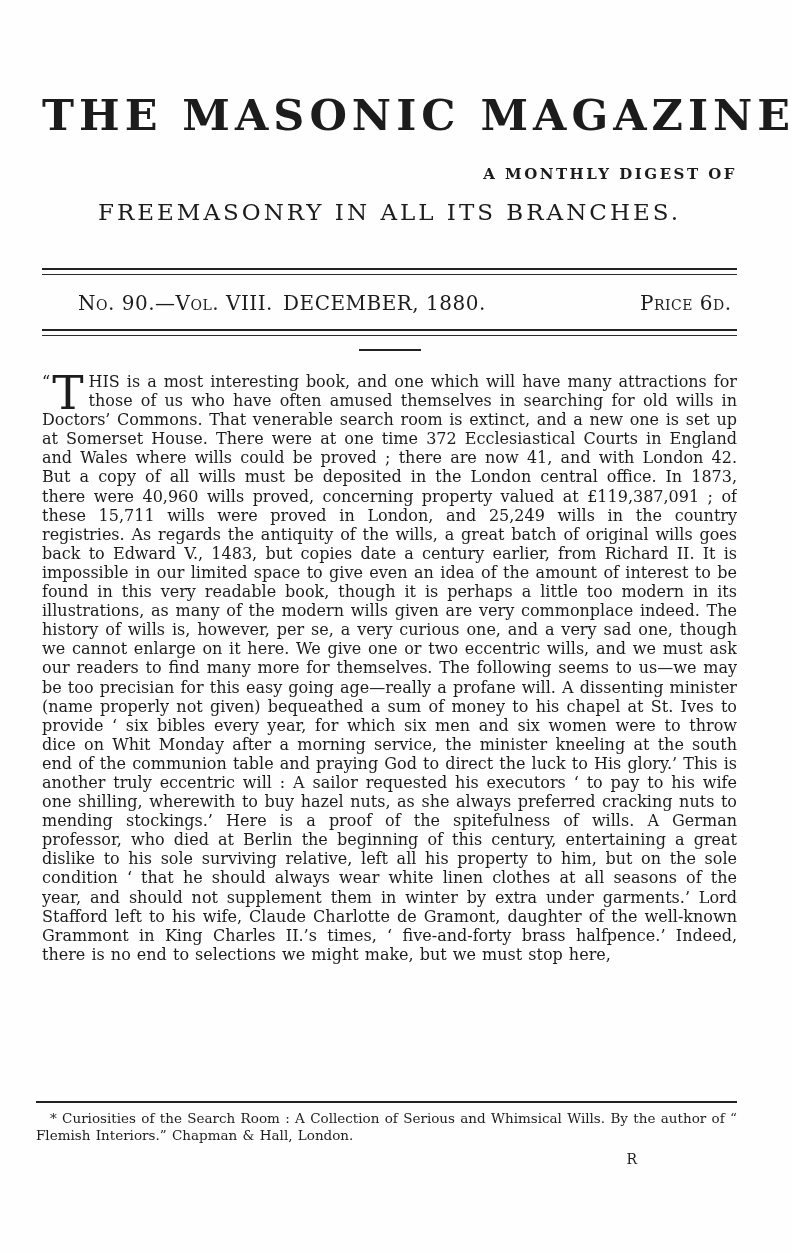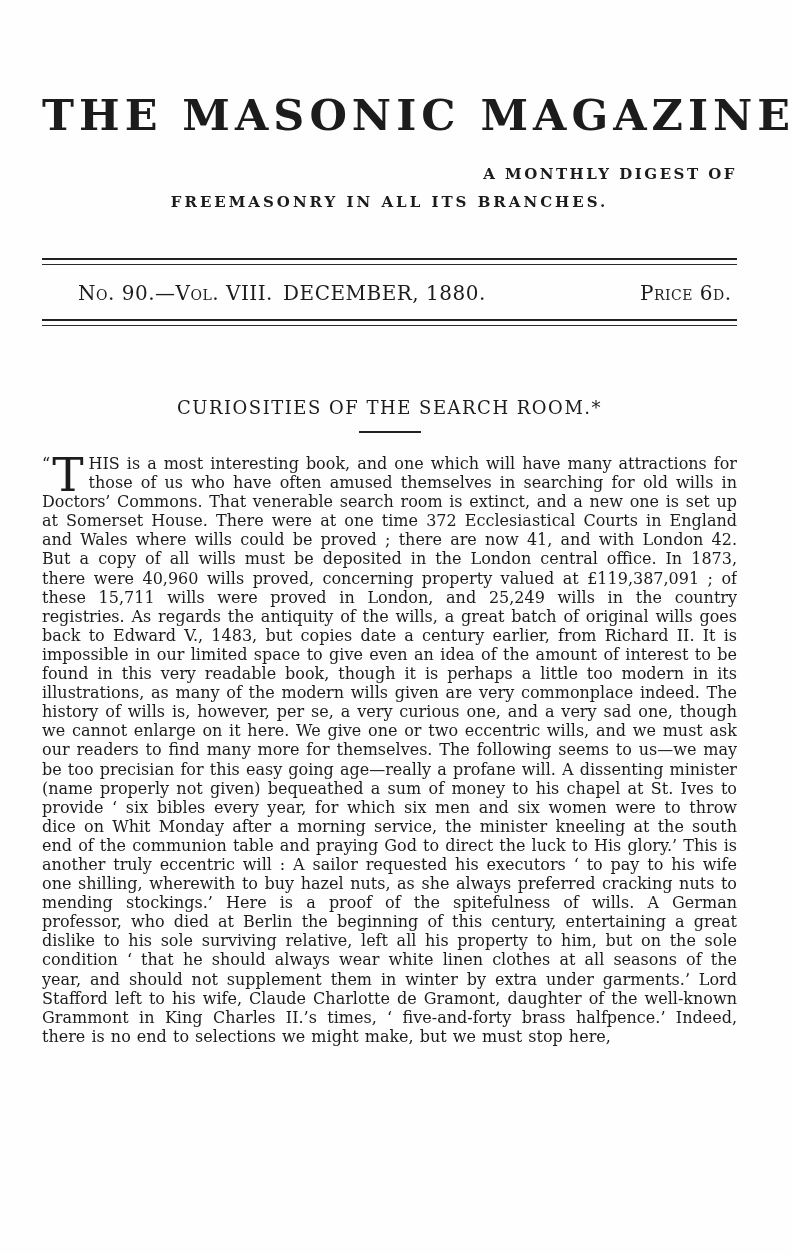--- a/index.html
+++ b/index.html
@@ -44,11 +44,11 @@
     text-align: right;
   }
   .mast-sub-large {
-    margin-top: 8px;
-    font-size: 15px;
+    margin-top: 18px;
+    font-size: 23px;
     line-height: 25px;
     letter-spacing: 3px;
-    font-weight: 700;
+    font-weight: 400;
   }
 
   

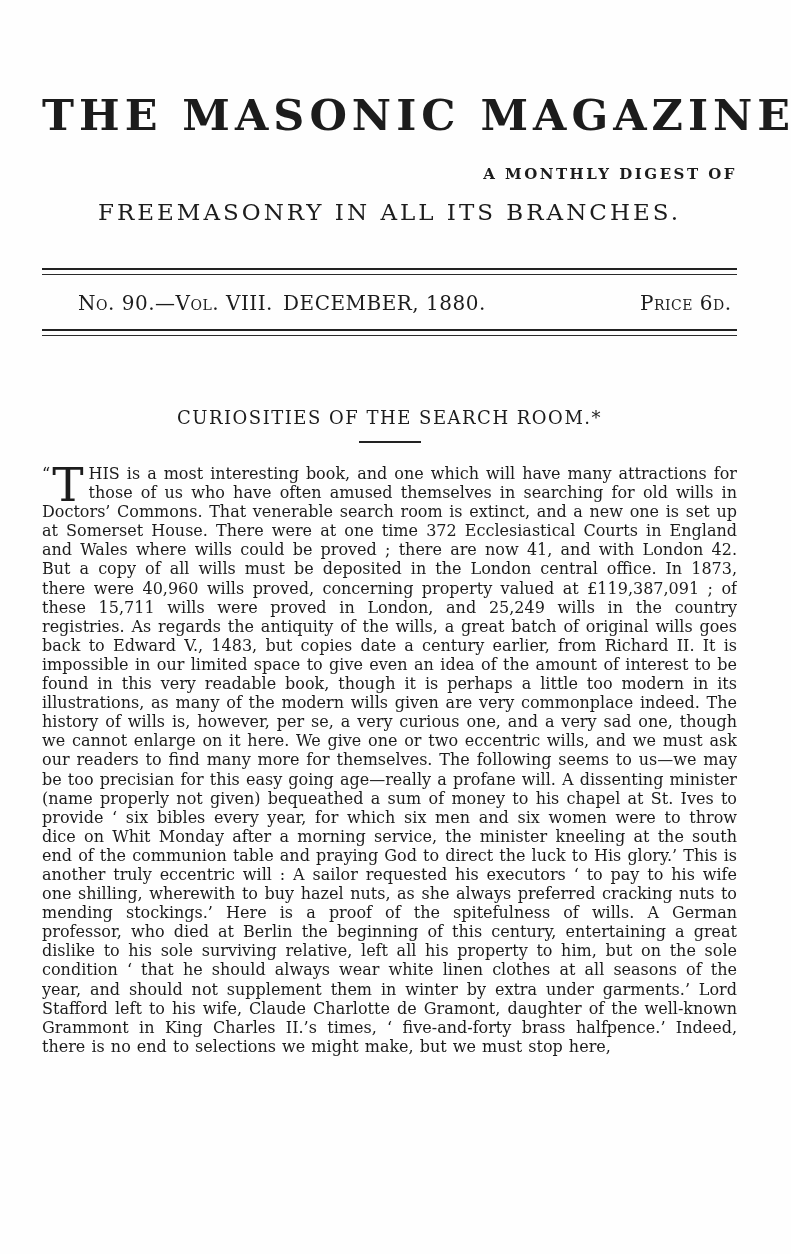--- a/index.html
+++ b/index.html
@@ -165,7 +165,6 @@
     <div class="double-rule rule-bottom"></div>
 
     <main>
-      <h2 class="article-title">CURIOSITIES OF THE SEARCH ROOM.*</h2>
       <div class="title-rule"></div>
 
       <p class="article-body"><span class="dropcap-block"><span class="open-quote">“</span><span class="drop-cap">T</span></span><span>HIS is a most interesting book, and one which will have many attractions for those of us who have often amused themselves in searching for old wills in Doctors’ Commons.  That venerable search room is extinct, and a new one is set up at Somerset House.  There were at one time 372 Ecclesiastical Courts in England and Wales where wills could be proved ; there are now 41, and with London 42.  But a copy of all wills must be deposited in the London central office.  In 1873, there were 40,960 wills proved, concerning property valued at £119,387,091 ; of these 15,711 wills were proved in London, and 25,249 wills in the country registries.  As regards the antiquity of the wills, a great batch of original wills goes back to Edward V., 1483, but copies date a century earlier, from Richard II.  It is impossible in our limited space to give even an idea of the amount of interest to be found in this very readable book, though it is perhaps a little too modern in its illustrations, as many of the modern wills given are very commonplace indeed.  The history of wills is, however, per se, a very curious one, and a very sad one, though we cannot enlarge on it here.  We give one or two eccentric wills, and we must ask our readers to find many more for themselves.  The following seems to us—we may be too precisian for this easy going age—really a profane will. A dissenting minister (name properly not given) bequeathed a sum of money to his chapel at St. Ives to provide ‘ six bibles every year, for which six men and six women were to throw dice on Whit Monday after a morning service, the minister kneeling at the south end of the communion table and praying God to direct the luck to His glory.’  This is another truly eccentric will : A sailor requested his executors ‘ to pay to his wife one shilling, wherewith to buy hazel nuts, as she always preferred cracking nuts to mending stockings.’ Here is a proof of the spitefulness of wills.  A German professor, who died at Berlin the beginning of this century, entertaining a great dislike to his sole surviving relative, left all his property to him, but on the sole condition ‘ that he should always wear white linen clothes at all seasons of the year, and should not supplement them in winter by extra under garments.’  Lord Stafford left to his wife, Claude Charlotte de Gramont, daughter of the well-known Grammont in King Charles II.’s times, ‘ five-and-forty brass halfpence.’ Indeed, there is no end to selections we might make, but we must stop here,</span></p>

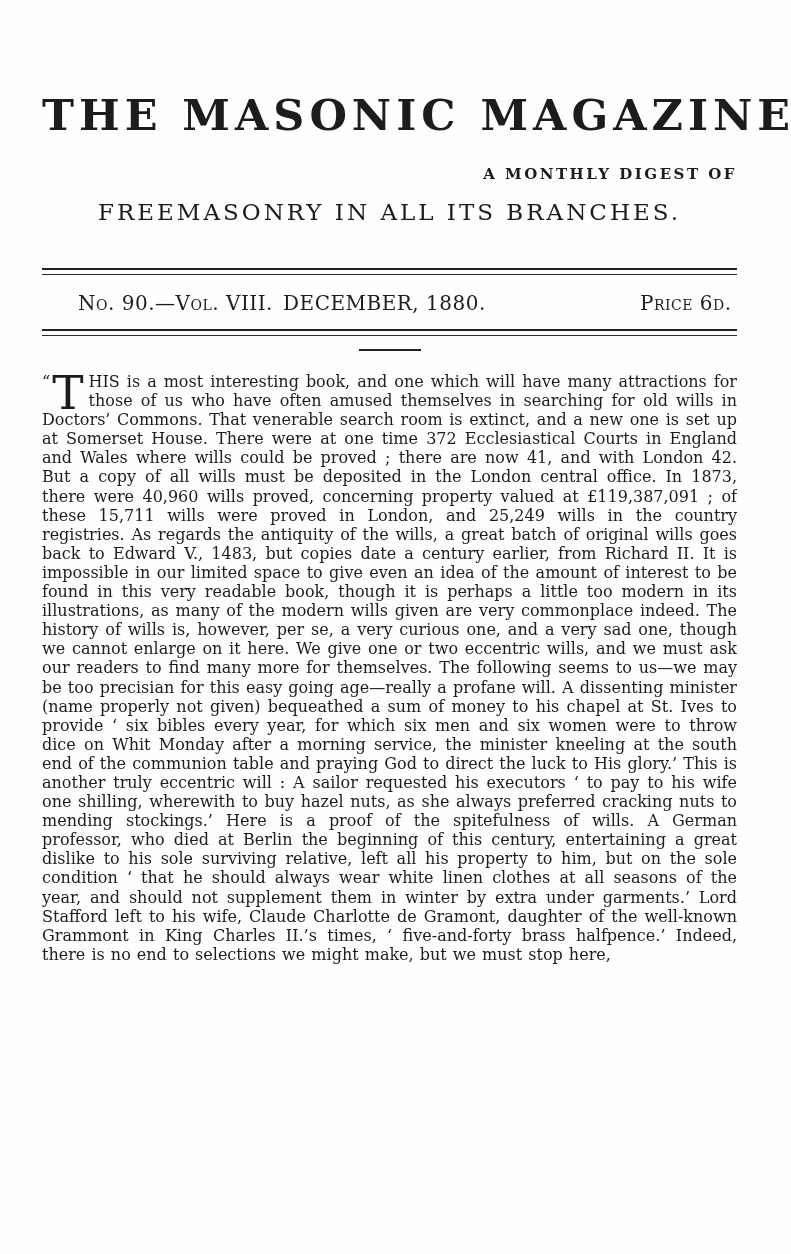--- a/index.html
+++ b/index.html
@@ -172,6 +172,11 @@
 
   </div>
 
+  <footer class="footer">
+    <div class="foot-rule"></div>
+    <p class="footnote">* Curiosities of the Search Room : A Collection of Serious and Whimsical Wills.  By the author of “ Flemish Interiors.”  Chapman &amp; Hall, London.</p>
+    <div class="sig-mark">R</div>
+  </footer>
 </div>
 
 </body></html>

